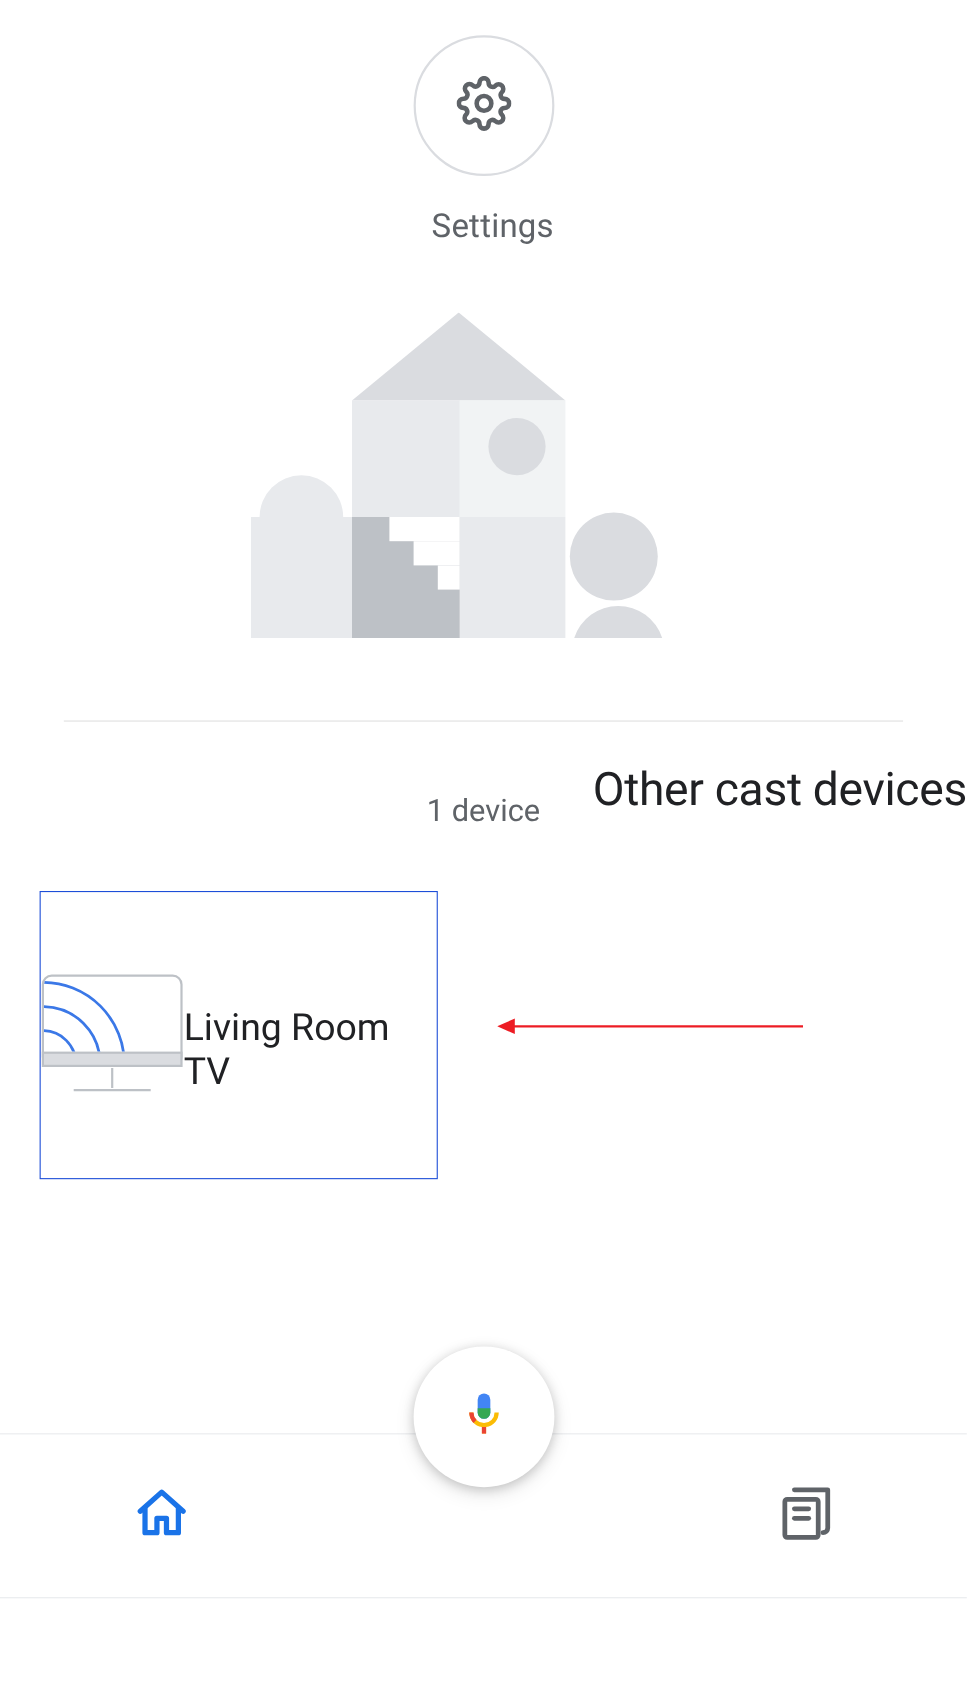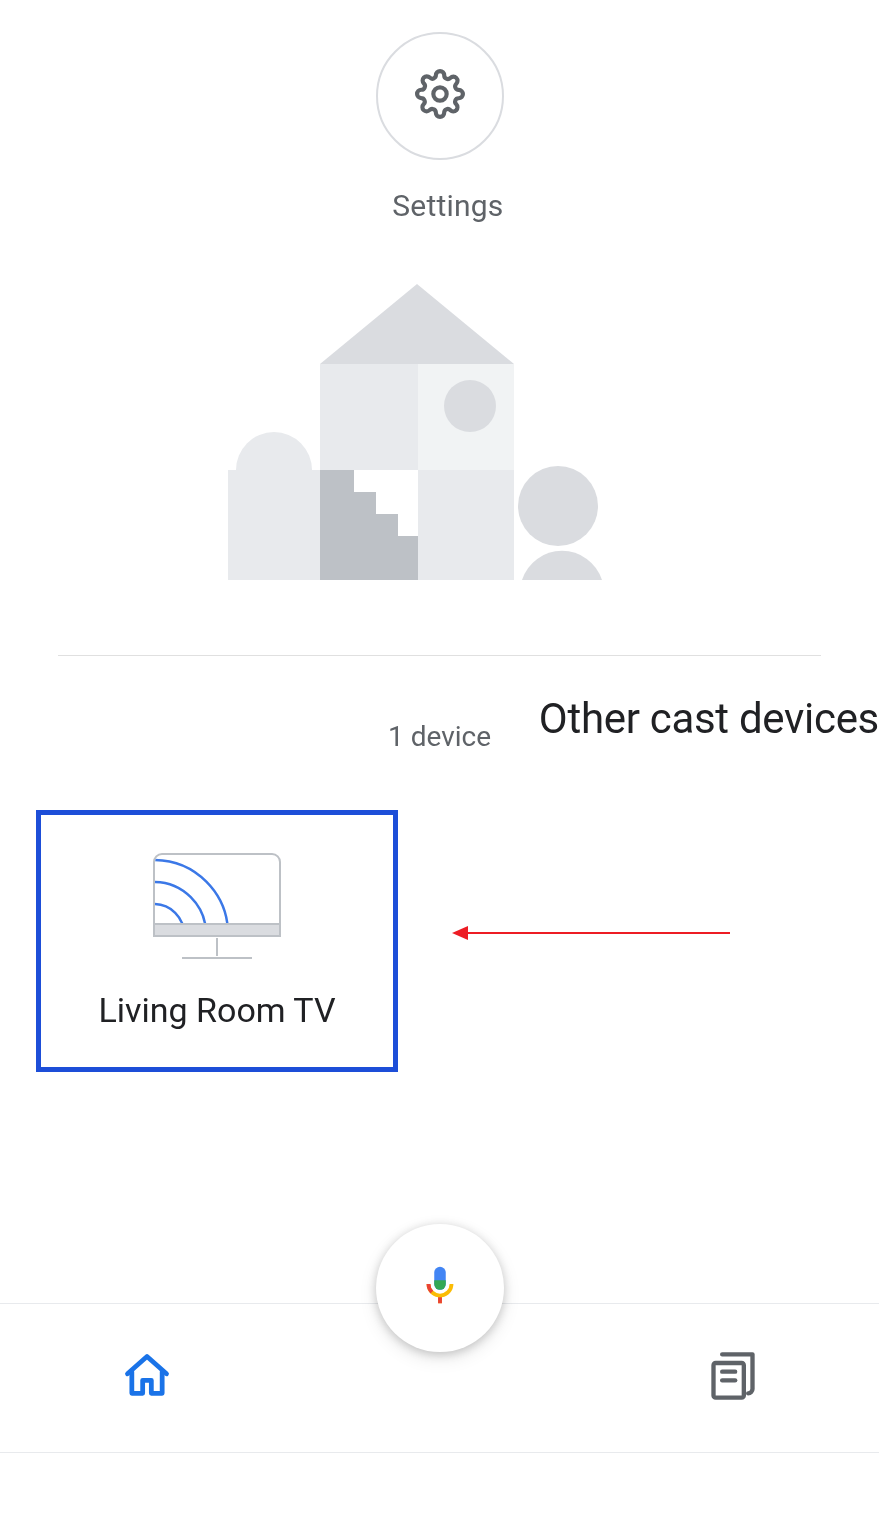--- a/index.html
+++ b/index.html
@@ -85,10 +85,10 @@
     top: 810px;
     width: 362px;
     height: 262px;
-    border: 5px solid #1d4ed8;
-    background: #ffffff;
-    display: flex;
-    flex-direction: column;
+    border: 1px solid #1d4ed8;
+    background: #ffffff;
+    display: flex;
+    flex-direction: row;
     align-items: center;
     justify-content: center;
     cursor: pointer;

